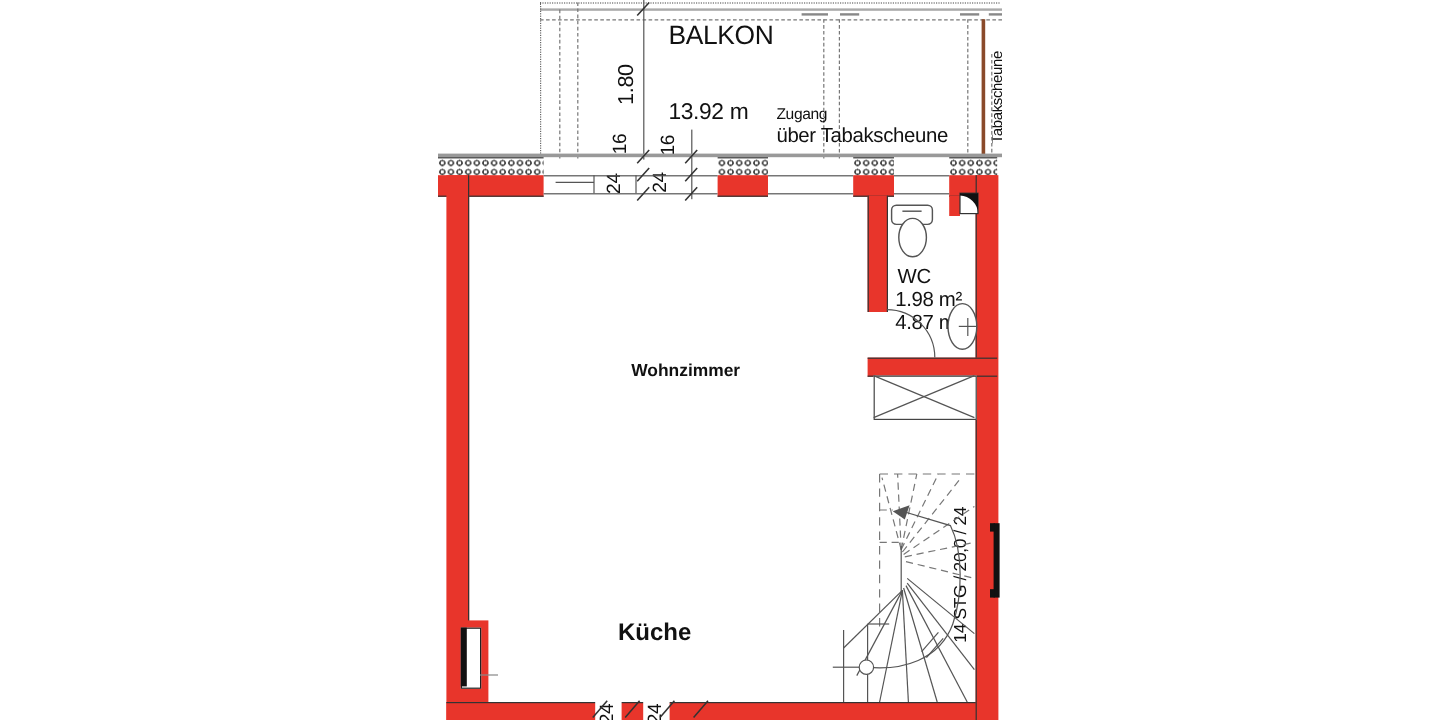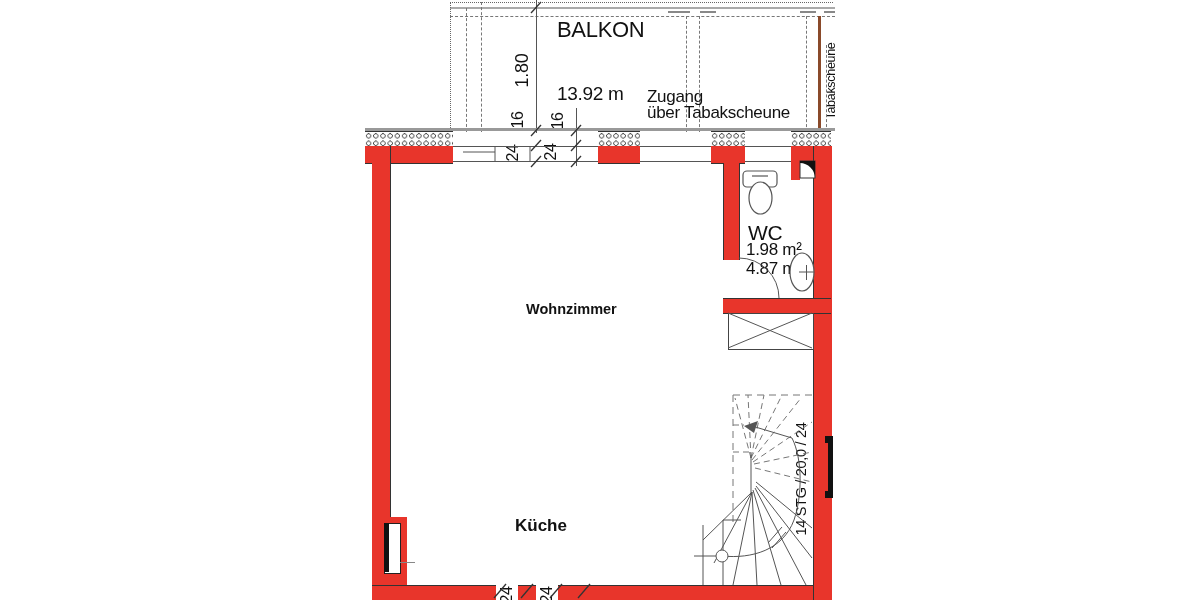--- a/index.html
+++ b/index.html
@@ -48,7 +48,7 @@
 
   <div class="abs txt" style="left:557px;top:17px;font-size:22px;">BALKON</div>
   <div class="abs txt" style="left:557px;top:83px;font-size:19px;">13.92 m</div>
-  <div class="abs txt" style="left:647px;top:87px;font-size:17px;">Zugang</div>
+  <div class="abs txt" style="left:647px;top:87px;font-size:13px;">Zugang</div>
   <div class="abs txt" style="left:647px;top:103px;font-size:17px;">über Tabakscheune</div>
   <div class="abs txt rot" style="left:492px;top:60px;width:60px;font-size:18px;">1.80</div>
   <div class="abs txt rot" style="left:498px;top:111px;width:40px;font-size:16px;">16</div>

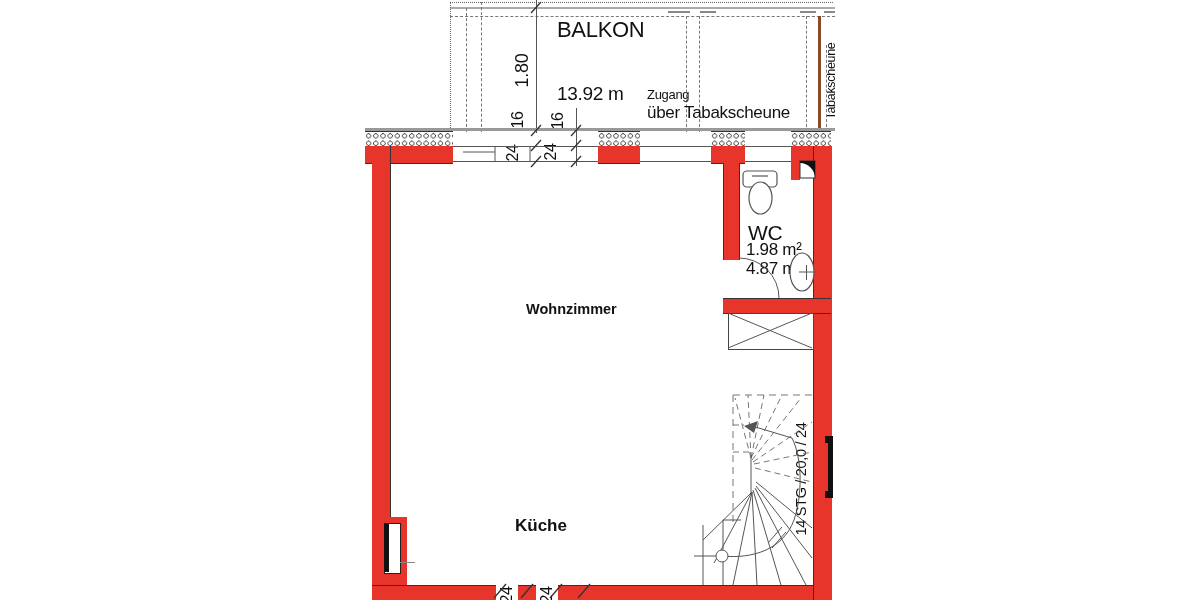--- a/index.html
+++ b/index.html
@@ -107,7 +107,7 @@
 
   <div class="abs txt bold" style="left:526px;top:301px;font-size:14.5px;letter-spacing:0;">Wohnzimmer</div>
   <div class="abs txt bold" style="left:515px;top:516px;font-size:17px;letter-spacing:0;">Küche</div>
-  <div class="abs txt" style="left:748px;top:221px;font-size:21px;">WC</div>
+  <div class="abs txt" style="left:748px;top:221px;font-size:17px;">WC</div>
   <div class="abs txt" style="left:746px;top:240px;font-size:17px;">1.98 m²</div>
   <div class="abs txt" style="left:746px;top:259px;font-size:17px;">4.87 m</div>
   <div class="abs txt rot" style="left:731px;top:471px;width:140px;font-size:14.5px;">14 STG / 20,0 / 24</div>

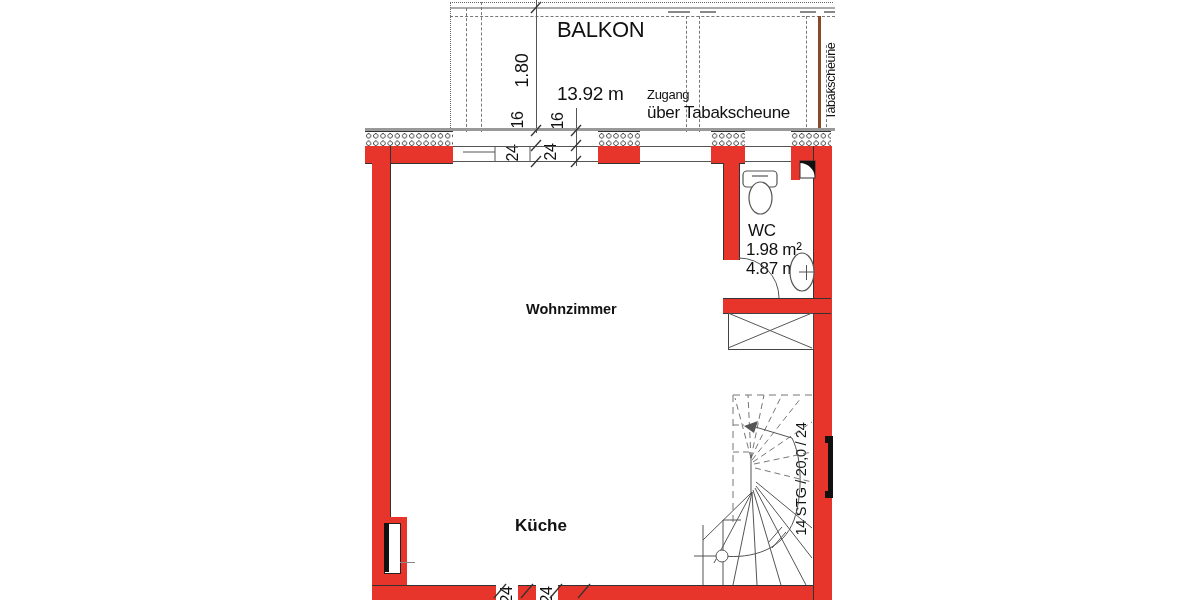--- a/index.html
+++ b/index.html
@@ -106,7 +106,7 @@
   </div>
 
   <div class="abs txt bold" style="left:526px;top:301px;font-size:14.5px;letter-spacing:0;">Wohnzimmer</div>
-  <div class="abs txt bold" style="left:515px;top:516px;font-size:17px;letter-spacing:0;">Küche</div>
+  <div class="abs txt bold" style="left:515px;top:516px;font-size:20px;letter-spacing:0;">Küche</div>
   <div class="abs txt" style="left:748px;top:221px;font-size:17px;">WC</div>
   <div class="abs txt" style="left:746px;top:240px;font-size:17px;">1.98 m²</div>
   <div class="abs txt" style="left:746px;top:259px;font-size:17px;">4.87 m</div>

